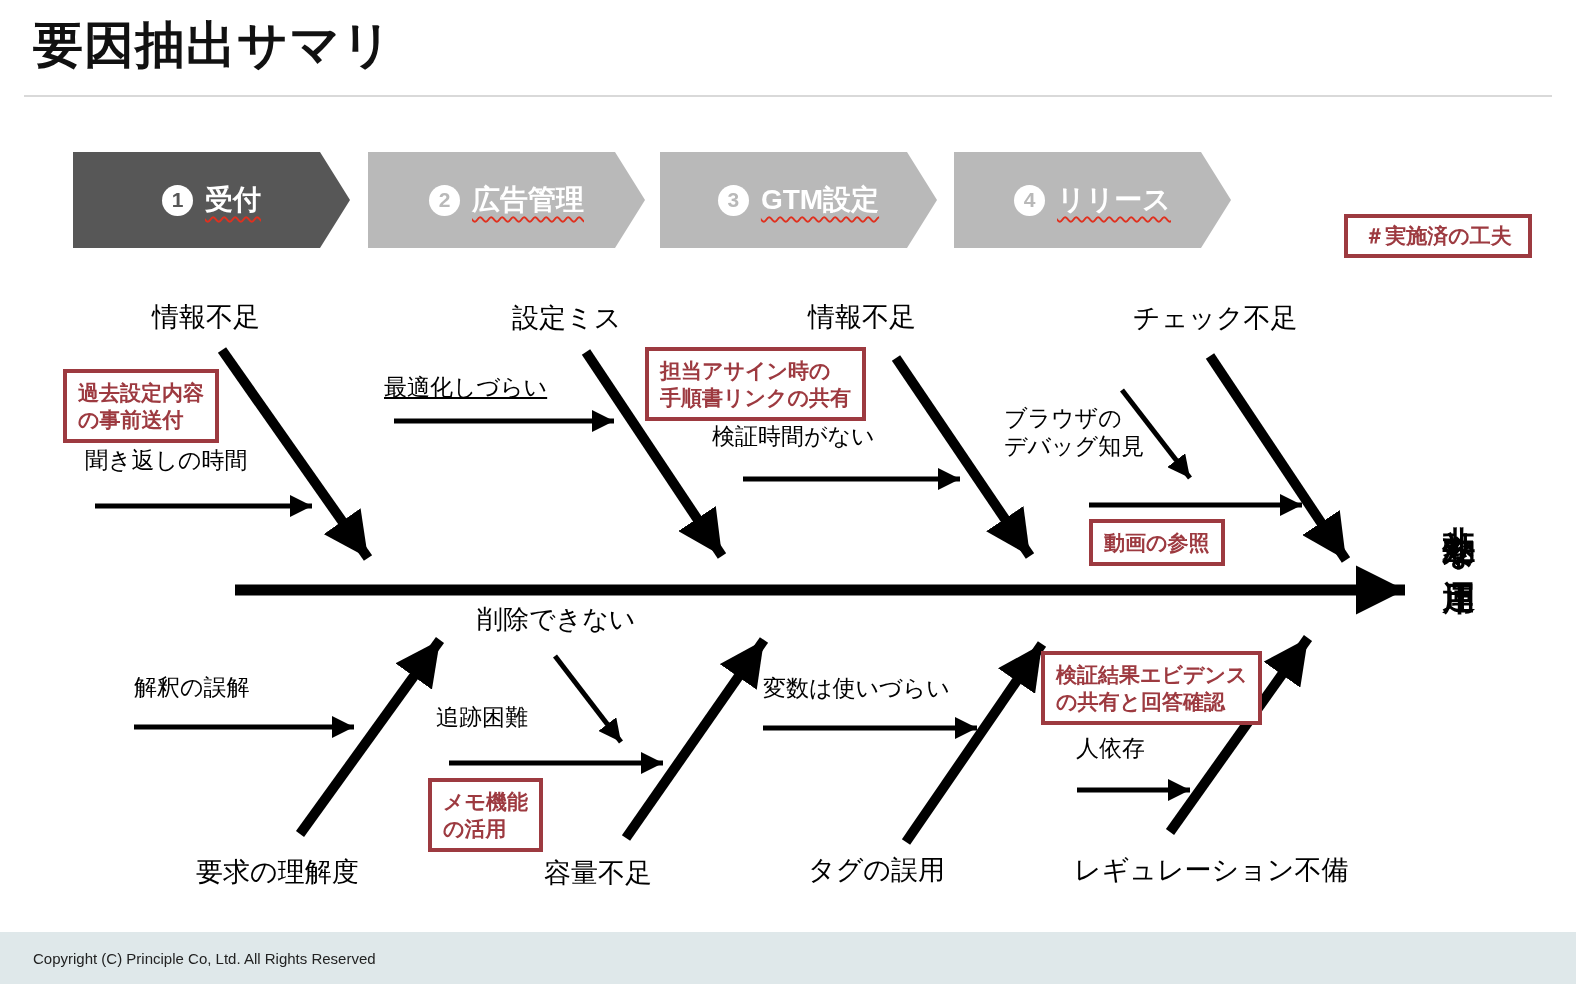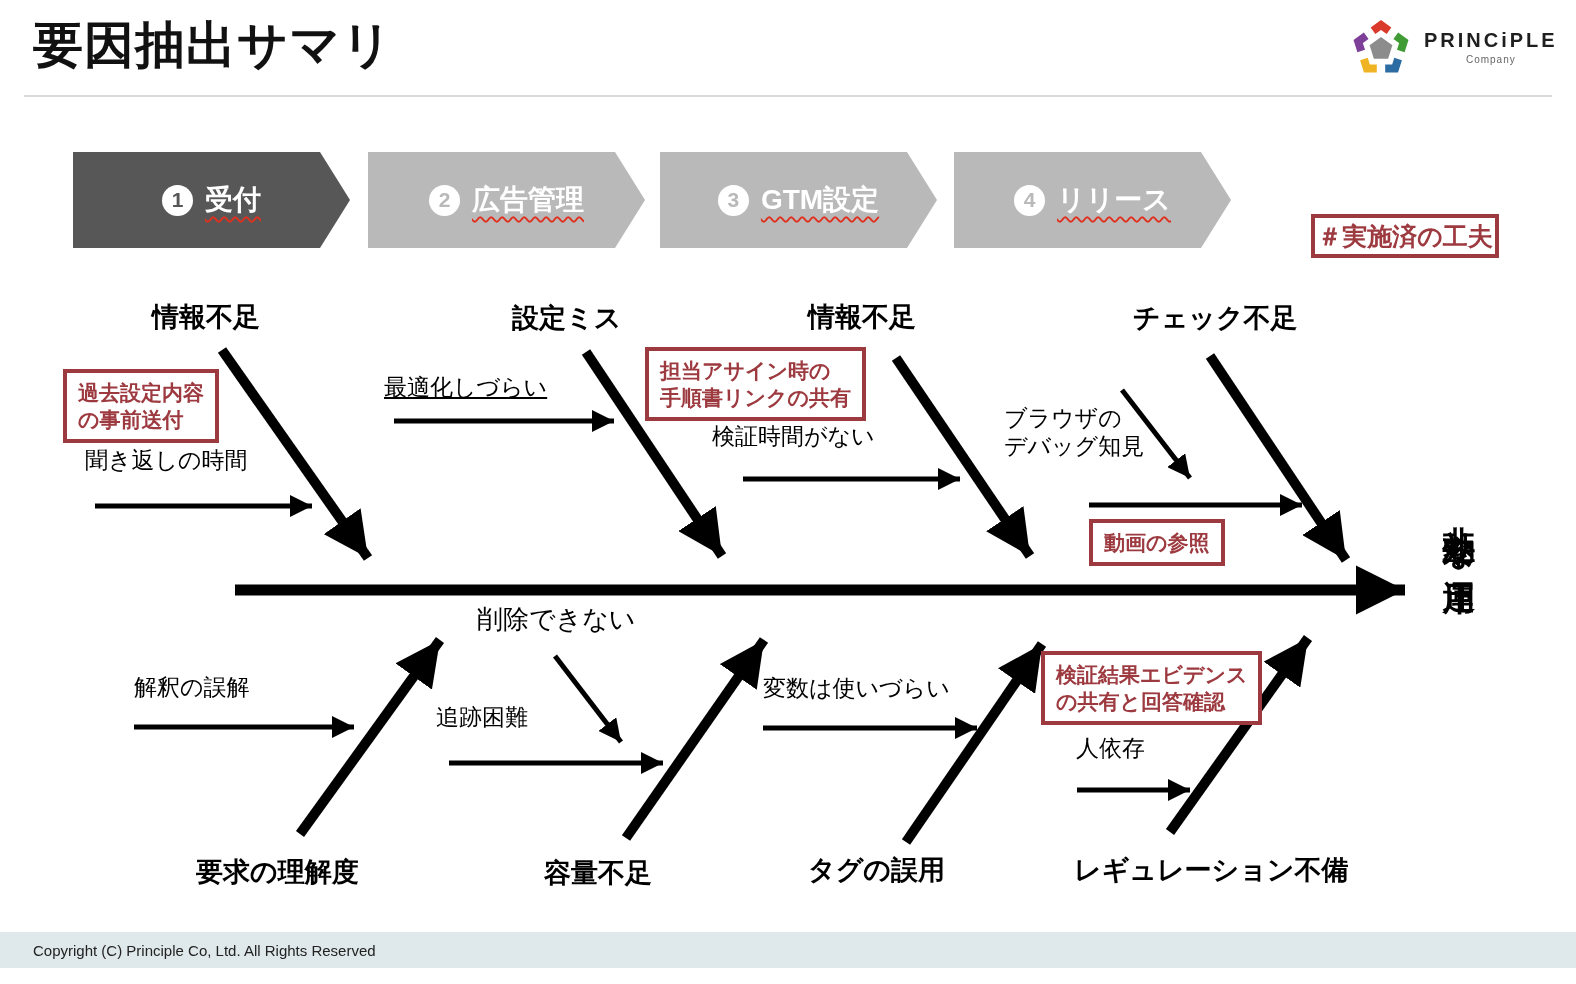--- a/index.html
+++ b/index.html
@@ -54,20 +54,6 @@
   <div class="abs page-title">要因抽出サマリ</div>
   <div class="abs title-divider"></div>
 
-  <div class="abs logo-wrap">
-    <svg width="62" height="62" viewBox="0 0 62 62">
-      <polyline points="23.0,14.8 31,9 39.0,14.8" fill="none" stroke="#d93a2b" stroke-width="8"></polyline>
-      <polyline points="45.8,19.8 53.8,25.6 50.8,35.0" fill="none" stroke="#3f9c35" stroke-width="8"></polyline>
-      <polyline points="48.1,43.0 45.1,52.4 35.2,52.4" fill="none" stroke="#2b6ca3" stroke-width="8"></polyline>
-      <polyline points="26.8,52.4 16.9,52.4 13.9,43.0" fill="none" stroke="#f0b323" stroke-width="8"></polyline>
-      <polyline points="11.2,35.0 8.2,25.6 16.2,19.8" fill="none" stroke="#7d3f98" stroke-width="8"></polyline>
-      <polygon points="31,21 42.4,29.3 38.1,42.7 23.9,42.7 19.6,29.3" fill="#8c8c8c"></polygon>
-    </svg>
-    <div class="logo-text">
-      <span class="logo-brand">PRINCiPLE</span>
-      <span class="logo-sub">Company</span>
-    </div>
-  </div>
 
   <div class="abs step active" style="left:73px;">
     <span class="step-num">1</span>

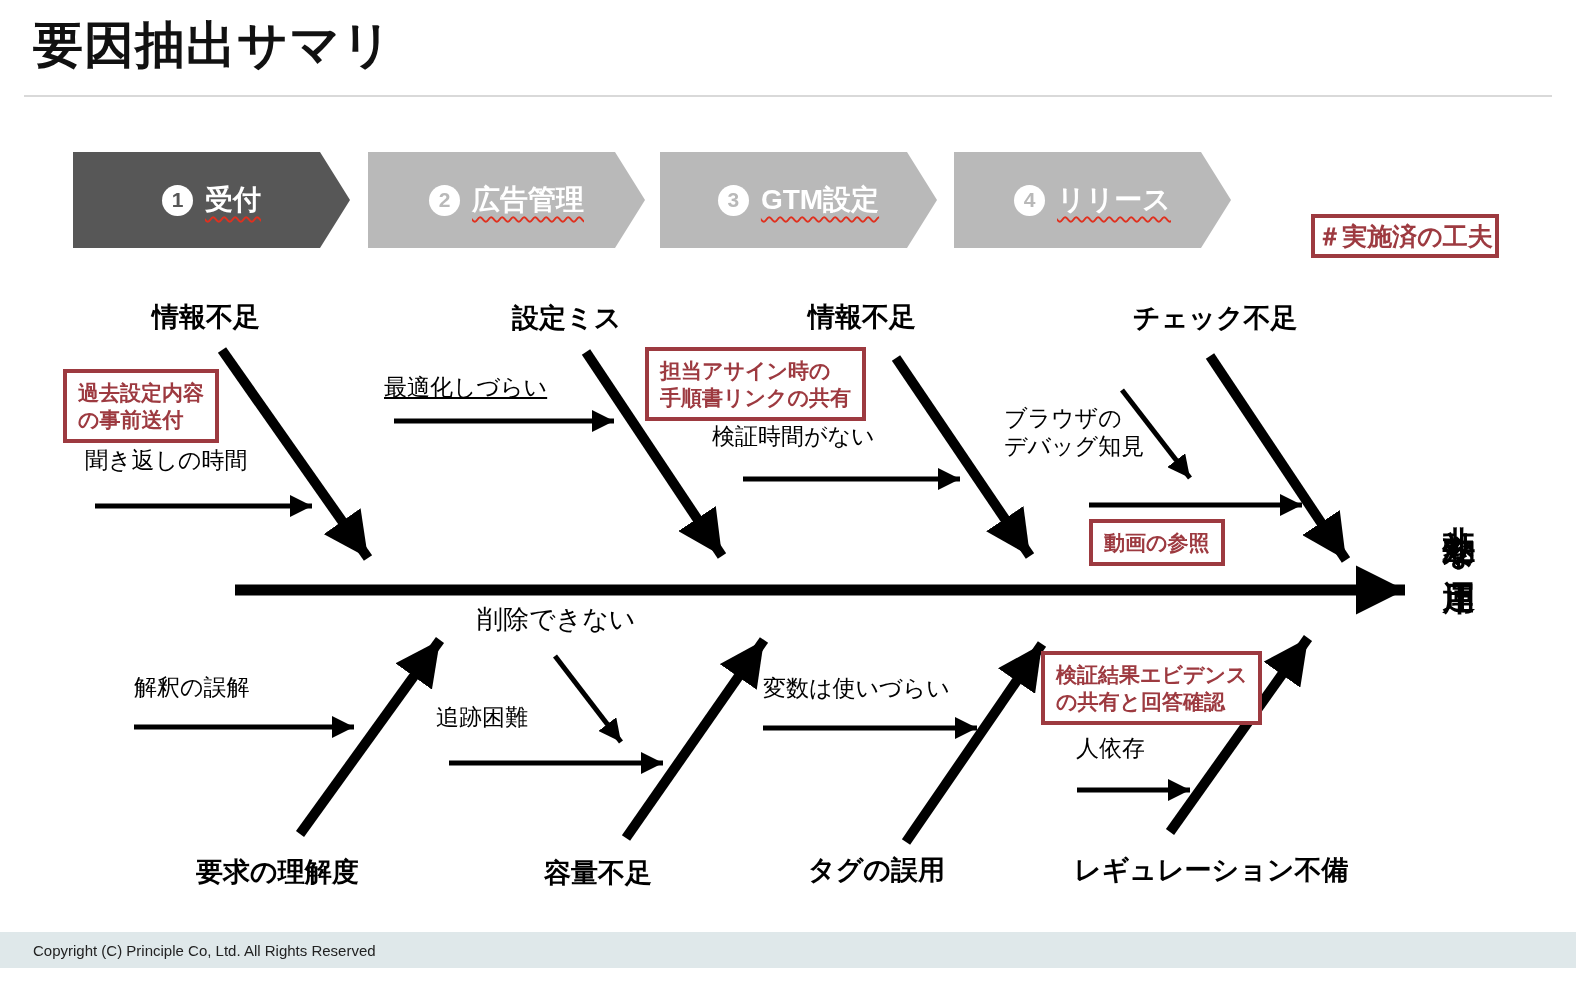--- a/index.html
+++ b/index.html
@@ -31,7 +31,7 @@
 
   
   .redbox{border:4px solid #9d3a40;color:#9d3a40;background:#fff;font-weight:700;white-space:pre-line;}
-  .legend-box{left:1311px;top:214px;width:180px;height:36px;display:flex;align-items:center;justify-content:center;font-size:25px;}
+  .legend-box{left:1344px;top:214px;width:180px;height:36px;display:flex;align-items:center;justify-content:center;font-size:21px;}
   .measure{font-size:21px;line-height:27px;padding:6px 11px;}
 
   

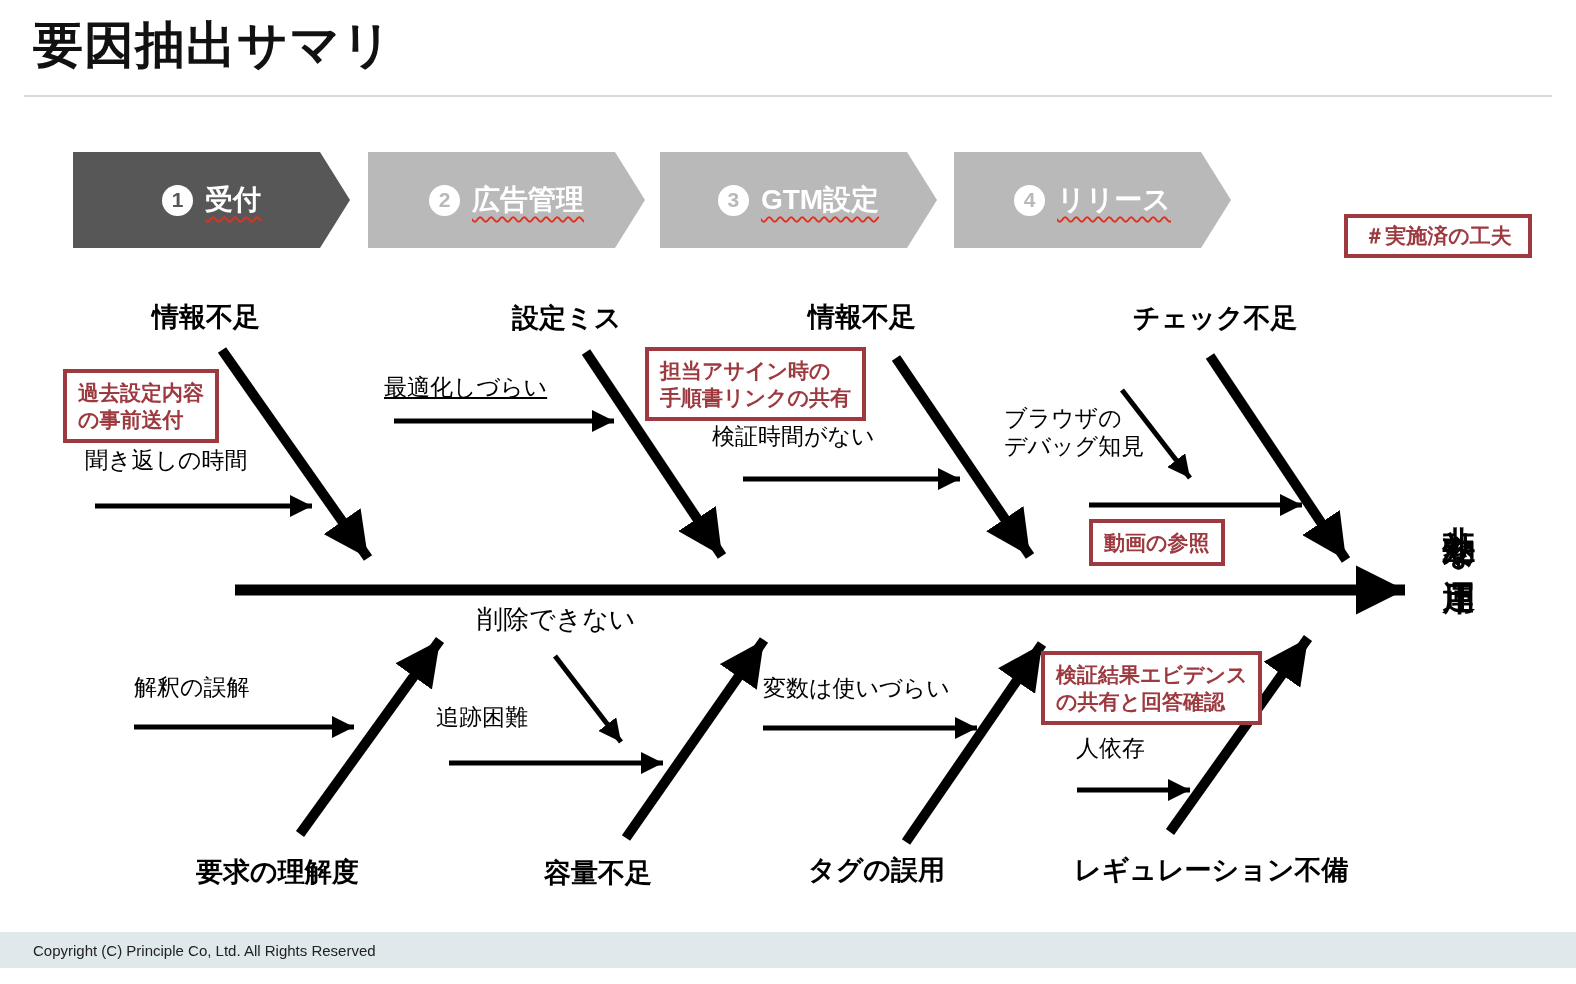--- a/index.html
+++ b/index.html
@@ -35,7 +35,7 @@
   .measure{font-size:21px;line-height:27px;padding:6px 11px;}
 
   
-  .cat{font-size:27px;font-weight:700;color:#000;white-space:nowrap;}
+  .cat{font-size:27px;font-weight:400;color:#000;white-space:nowrap;}
   .cause{font-size:23px;font-weight:400;color:#000;white-space:pre-line;line-height:28px;}
   .cause.big{font-size:26px;}
   .effect{left:1436px;top:500px;writing-mode:vertical-rl;font-size:33px;font-weight:700;color:#000;letter-spacing:4px;}

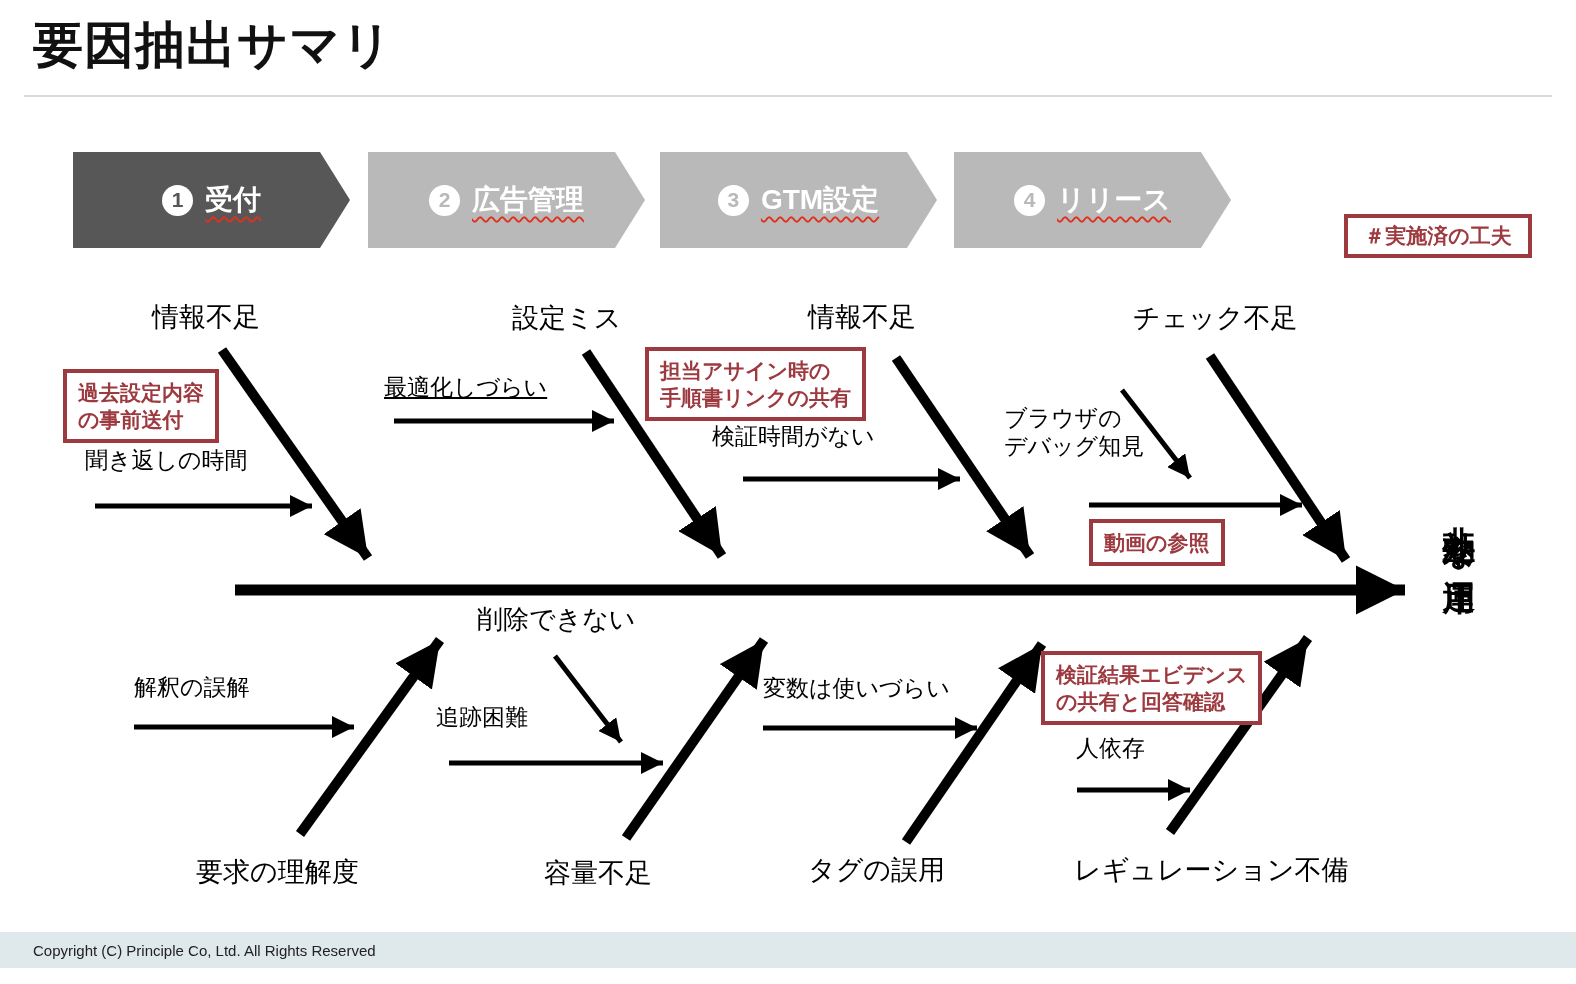--- a/index.html
+++ b/index.html
@@ -132,6 +132,8 @@
   <div class="abs redbox measure" style="left:645px;top:347px;">担当アサイン時の
 手順書リンクの共有</div>
   <div class="abs redbox measure" style="left:1089px;top:519px;">動画の参照</div>
+  <div class="abs redbox measure" style="left:428px;top:778px;">メモ機能
+の活用</div>
   <div class="abs redbox measure" style="left:1041px;top:651px;">検証結果エビデンス
 の共有と回答確認</div>
 

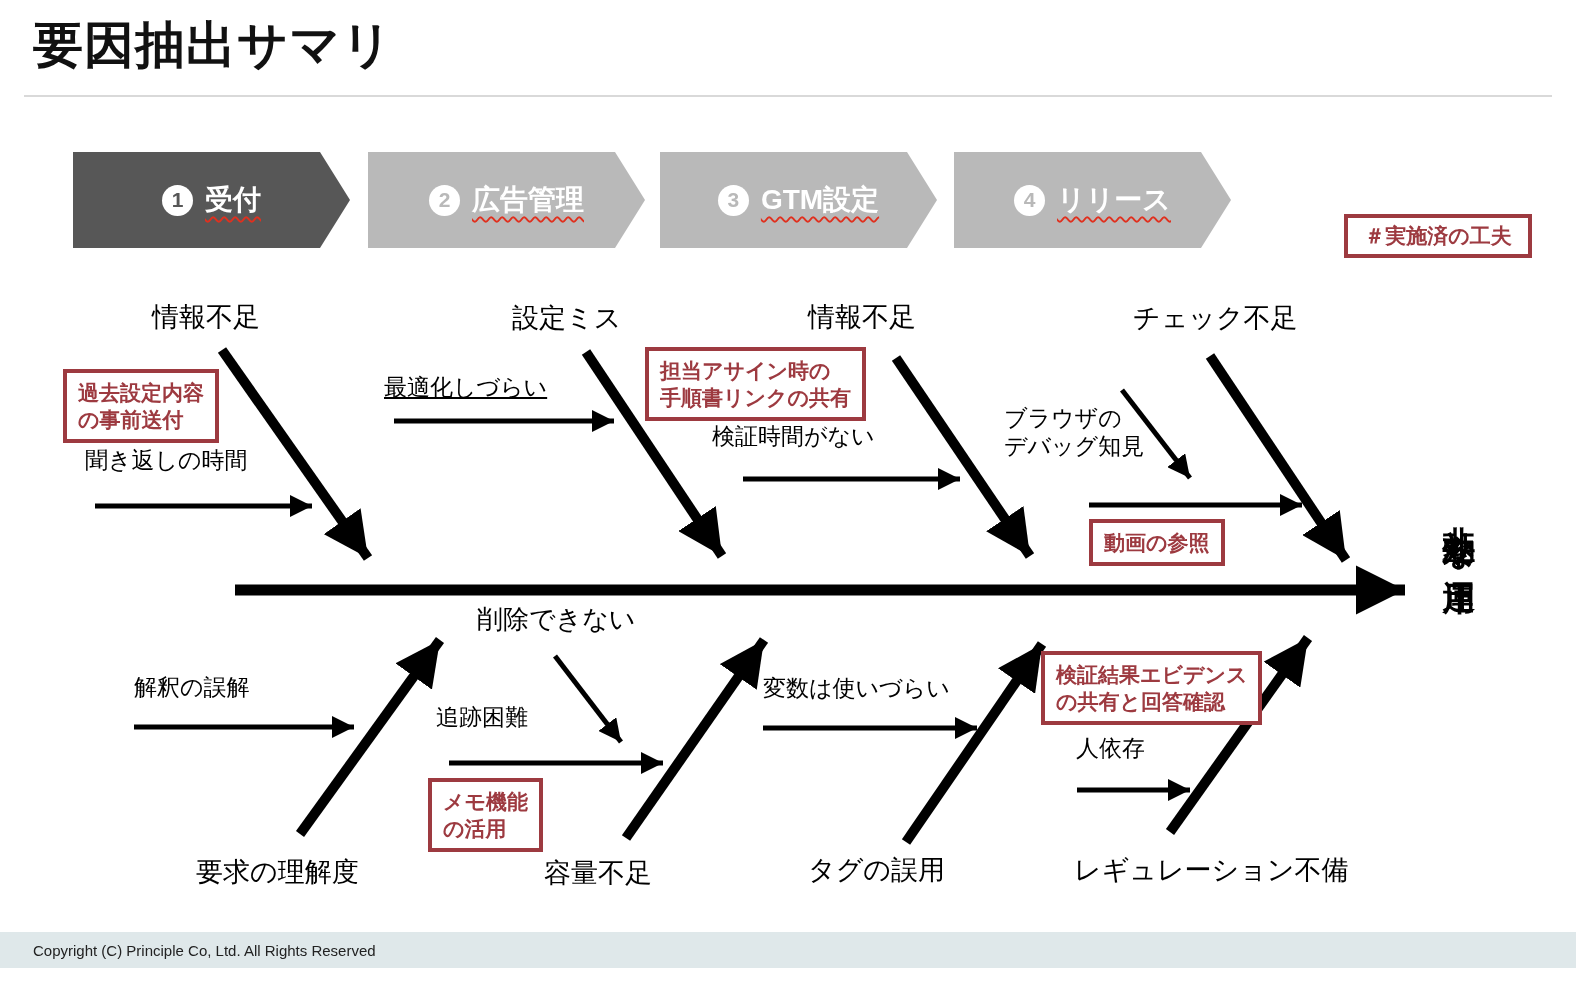--- a/index.html
+++ b/index.html
@@ -43,7 +43,7 @@
   svg.overlay{position:absolute;left:0;top:0;pointer-events:none;}
 
   
-  .footer{left:0;top:932px;width:1576px;height:36px;background:#dfe8ea;display:flex;align-items:center;}
+  .footer{left:0;top:932px;width:1576px;height:52px;background:#dfe8ea;display:flex;align-items:center;}
   .footer-text{margin-left:33px;font-size:15px;color:#222;}
 </style>
 </head>

